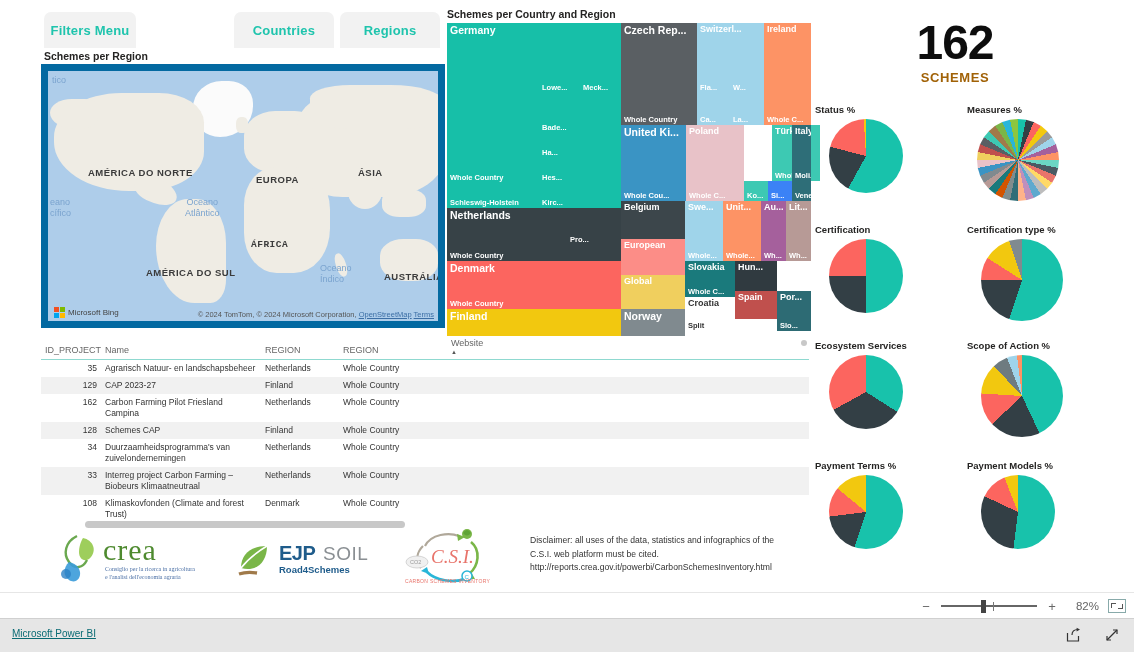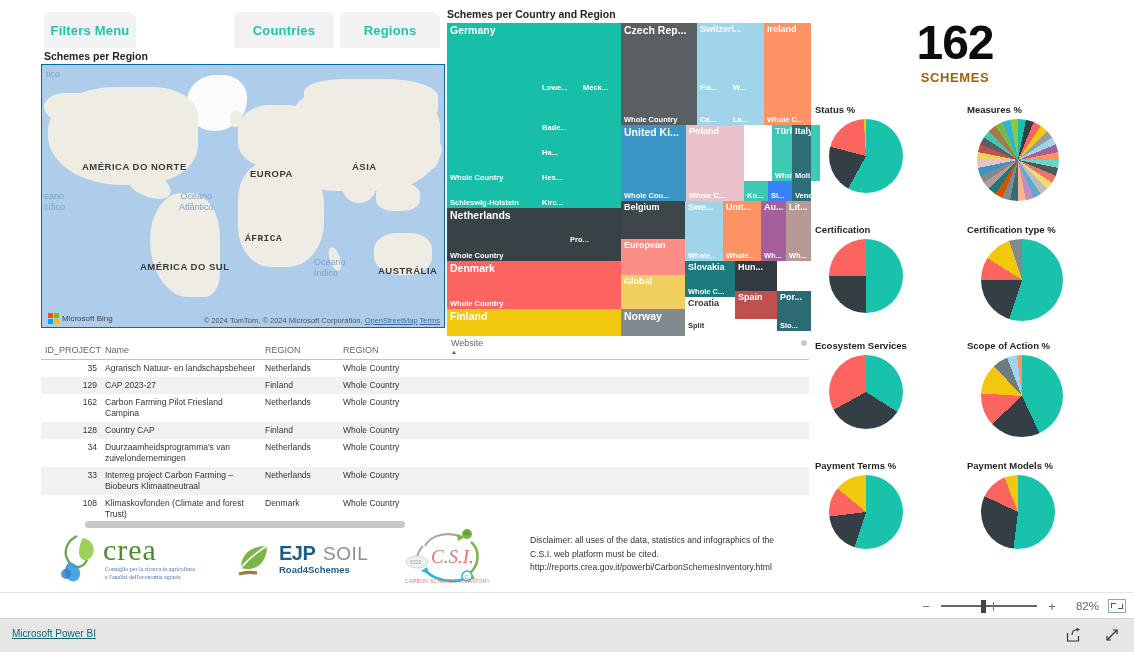--- a/index.html
+++ b/index.html
@@ -32,7 +32,7 @@
   .map-card { position: absolute; left: 41px; top: 48px; width: 404px; height: 280px; background: #fff; }
   .map-title { position: absolute; left: 3px; top: 2px; font-size: 10.5px; font-weight: bold; color: #252423; z-index: 5; }
   .map-body { position: absolute; left: 0; top: 16px; width: 404px; height: 264px;
-              background: #aecdea; border: 1px solid #0369a1; overflow: hidden; }
+              background: #aecdea; border: 7px solid #0369a1; overflow: hidden; }
   .sea-label { position: absolute; color: #7ba4cf; font-size: 9px; line-height: 11px; }
   .cont-label { position: absolute; color: #3b3b3b; font-size: 9.5px; font-weight: bold; letter-spacing: .5px; }
   .landmass { position: absolute; background: #efece4; }

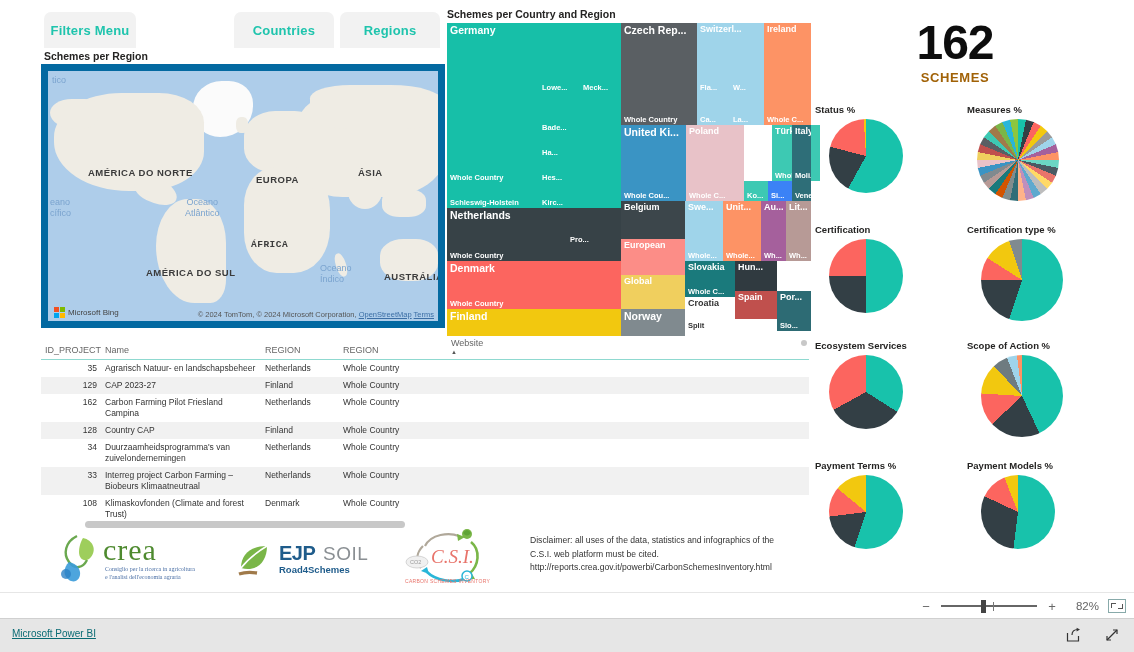--- a/index.html
+++ b/index.html
@@ -364,7 +364,7 @@
             </tr>
             <tr class="alt">
               <td class="num">128</td>
-              <td class="">Country CAP</td>
+              <td class="">Schemes CAP</td>
               <td class="">Finland</td>
               <td class="">Whole Country</td>
               <td class=""></td>

